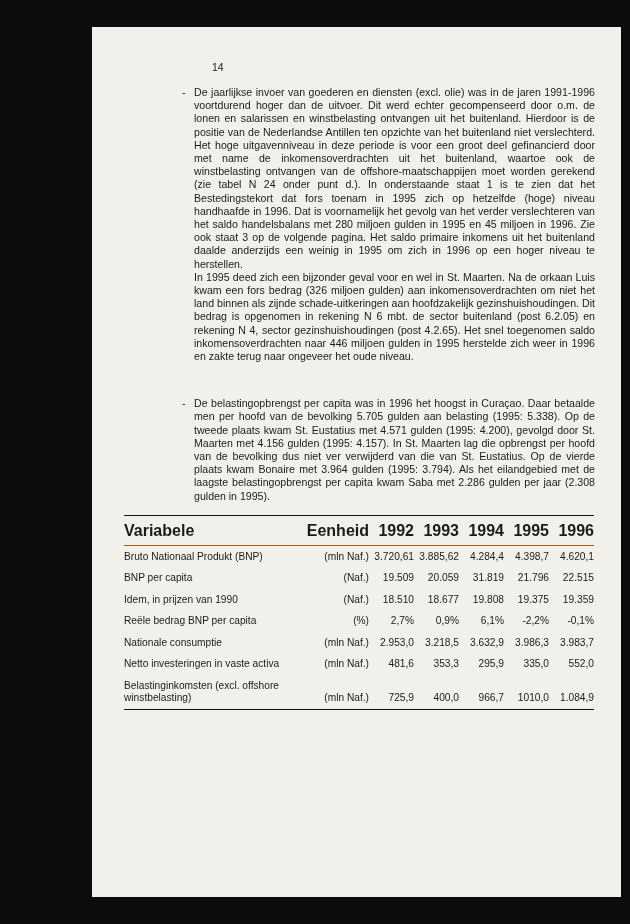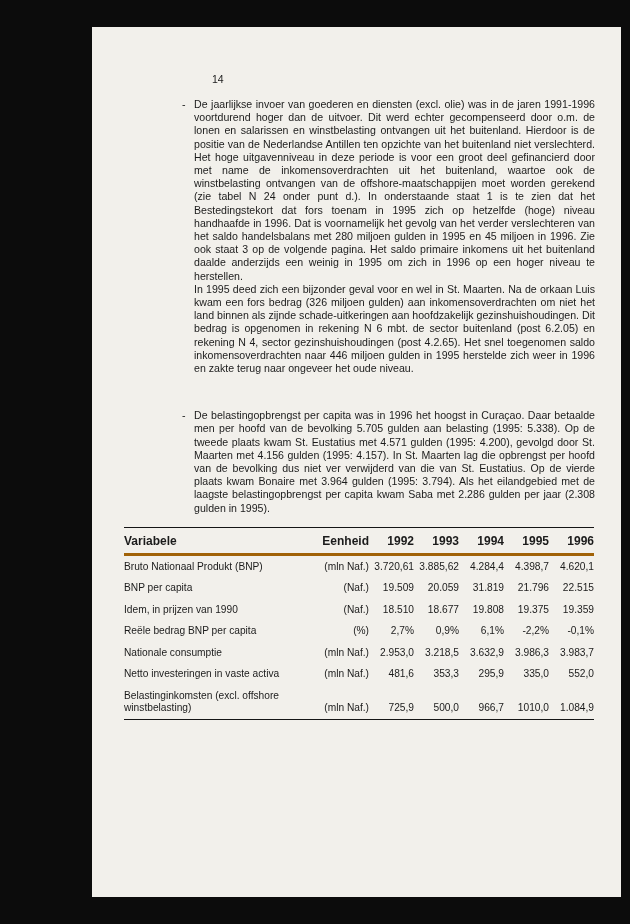--- a/index.html
+++ b/index.html
@@ -22,7 +22,6 @@
     padding-top: 34px;
     margin-left: 88px;
     font-size: 10.5px;
-    margin-top: 12px;
   }
   .intro {
     margin: 20px 0 0 70px;

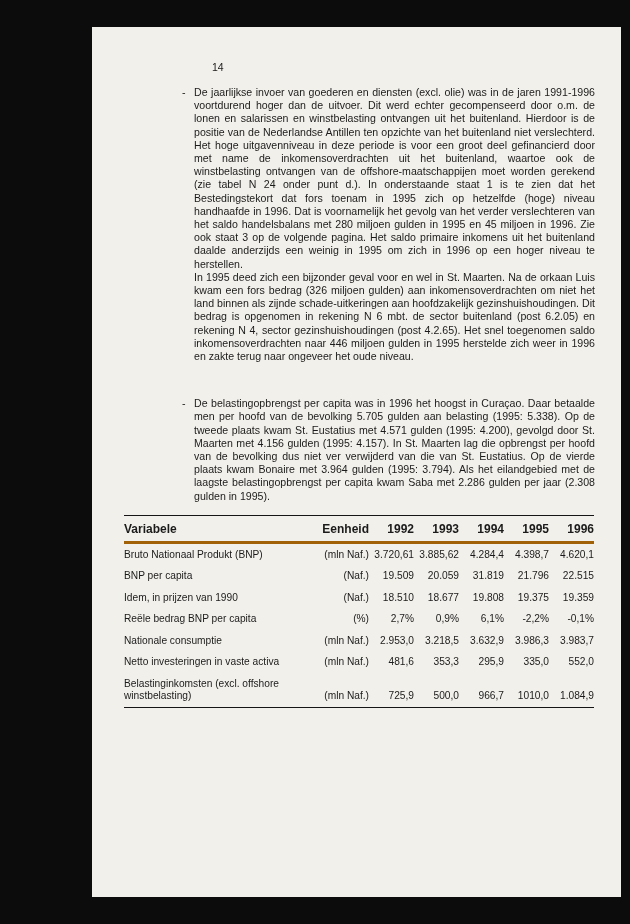--- a/index.html
+++ b/index.html
@@ -64,9 +64,9 @@
     border-bottom: 1px solid #151515;
   }
   table.staat th {
-    font-size: 12px;
+    font-size: 16px;
     font-weight: bold;
-    border-bottom: 3px solid #a16207;
+    border-bottom: 1px solid #a16207;
     padding: 6px 0 5px;
     text-align: right;
     margin-top: 24px;

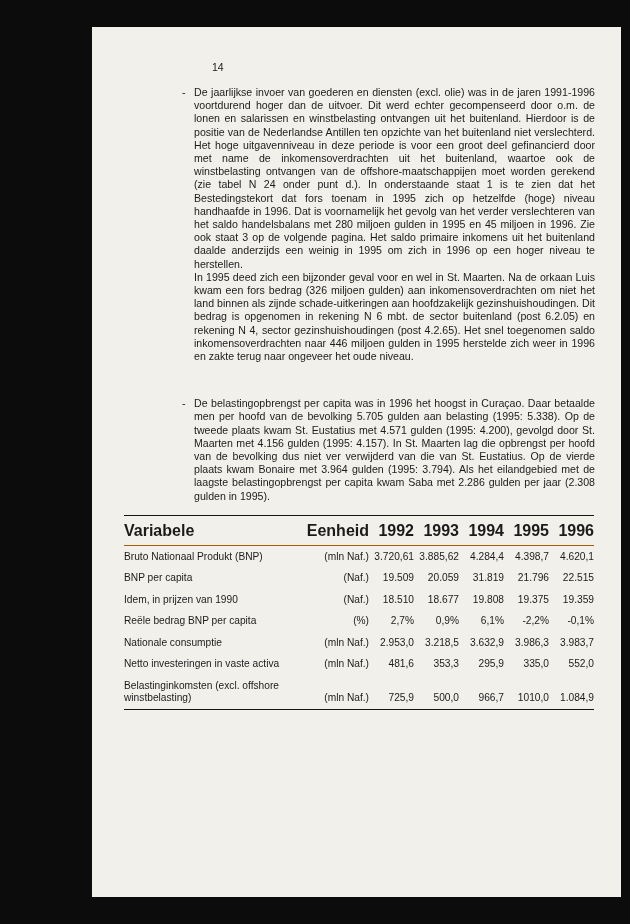--- a/index.html
+++ b/index.html
@@ -192,7 +192,7 @@
 winstbelasting)</td>
           <td>(mln Naf.)</td>
           <td>725,9</td>
-          <td>500,0</td>
+          <td>400,0</td>
           <td>966,7</td>
           <td>1010,0</td>
           <td>1.084,9</td>

